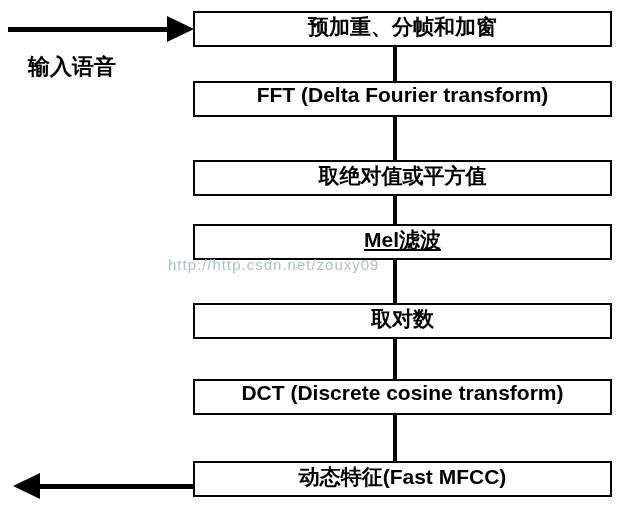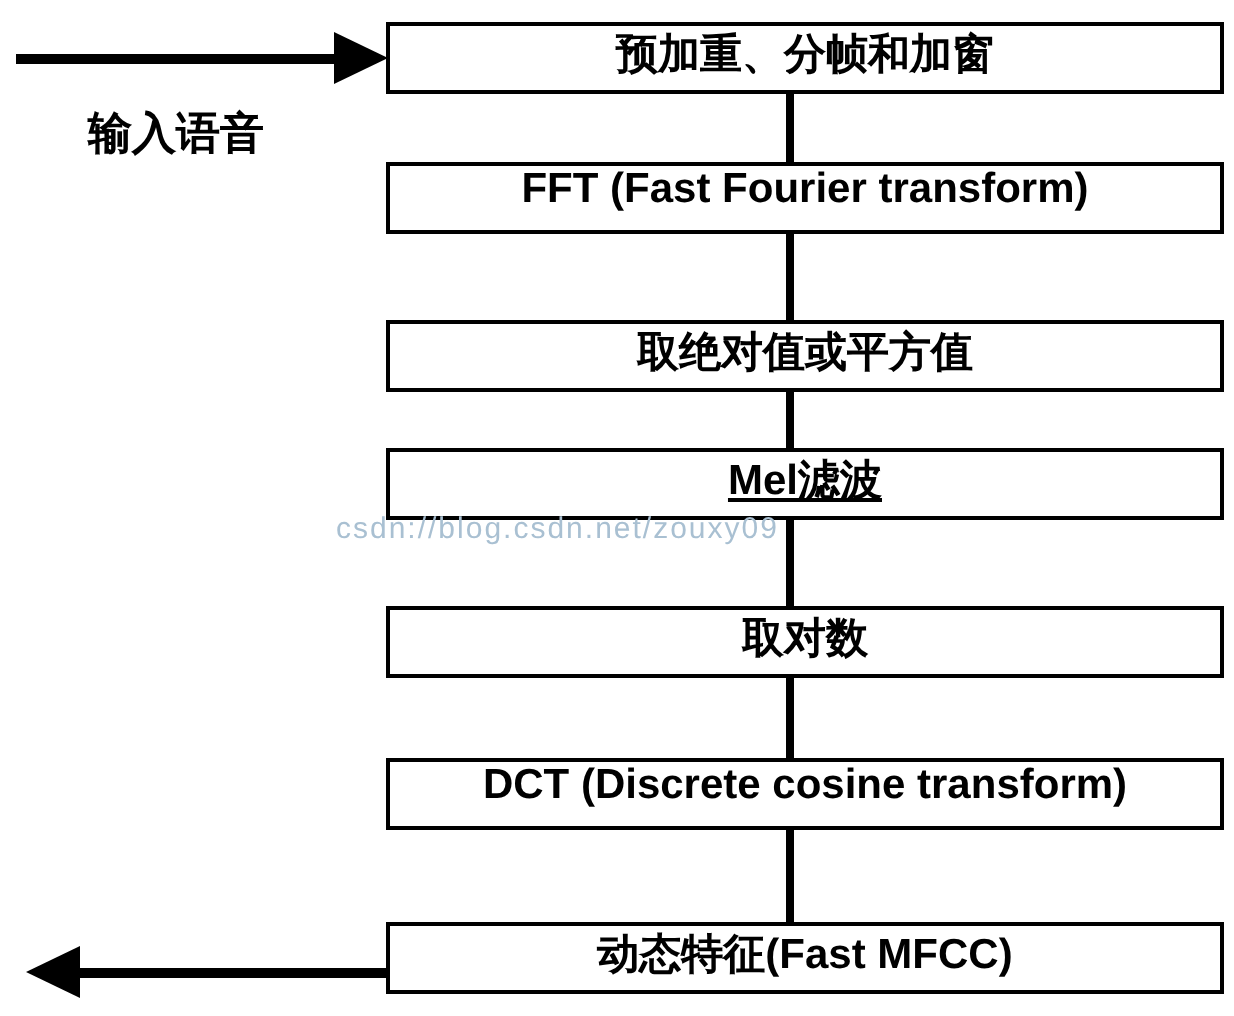--- a/index.html
+++ b/index.html
@@ -57,7 +57,7 @@
     z-index: 2;
     white-space: nowrap;
   }
-  .input-label { left: 44px; top: 52px; }
+  .input-label { left: 28px; top: 52px; }
   .output-label { left: 2px; top: 430px; }
 
   .h-line {

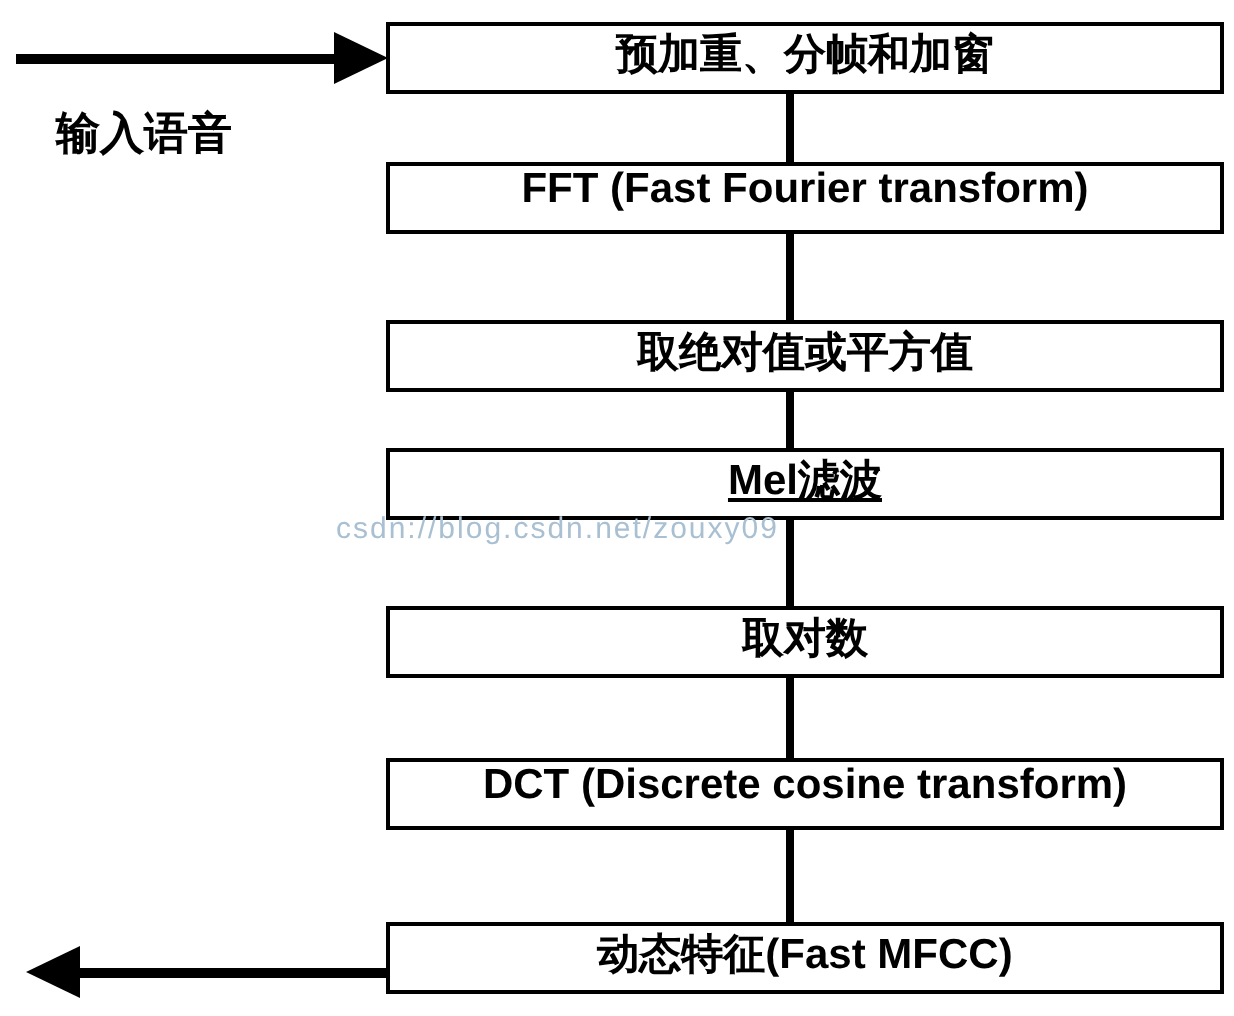--- a/index.html
+++ b/index.html
@@ -117,7 +117,7 @@
     <span>预加重、分帧和加窗</span>
   </div>
   <div class="flow-box box-2">
-    <span>FFT (Fast Fourier transform)</span>
+    <span>FFT (Delta Fourier transform)</span>
   </div>
   <div class="flow-box box-3">
     <span>取绝对值或平方值</span>

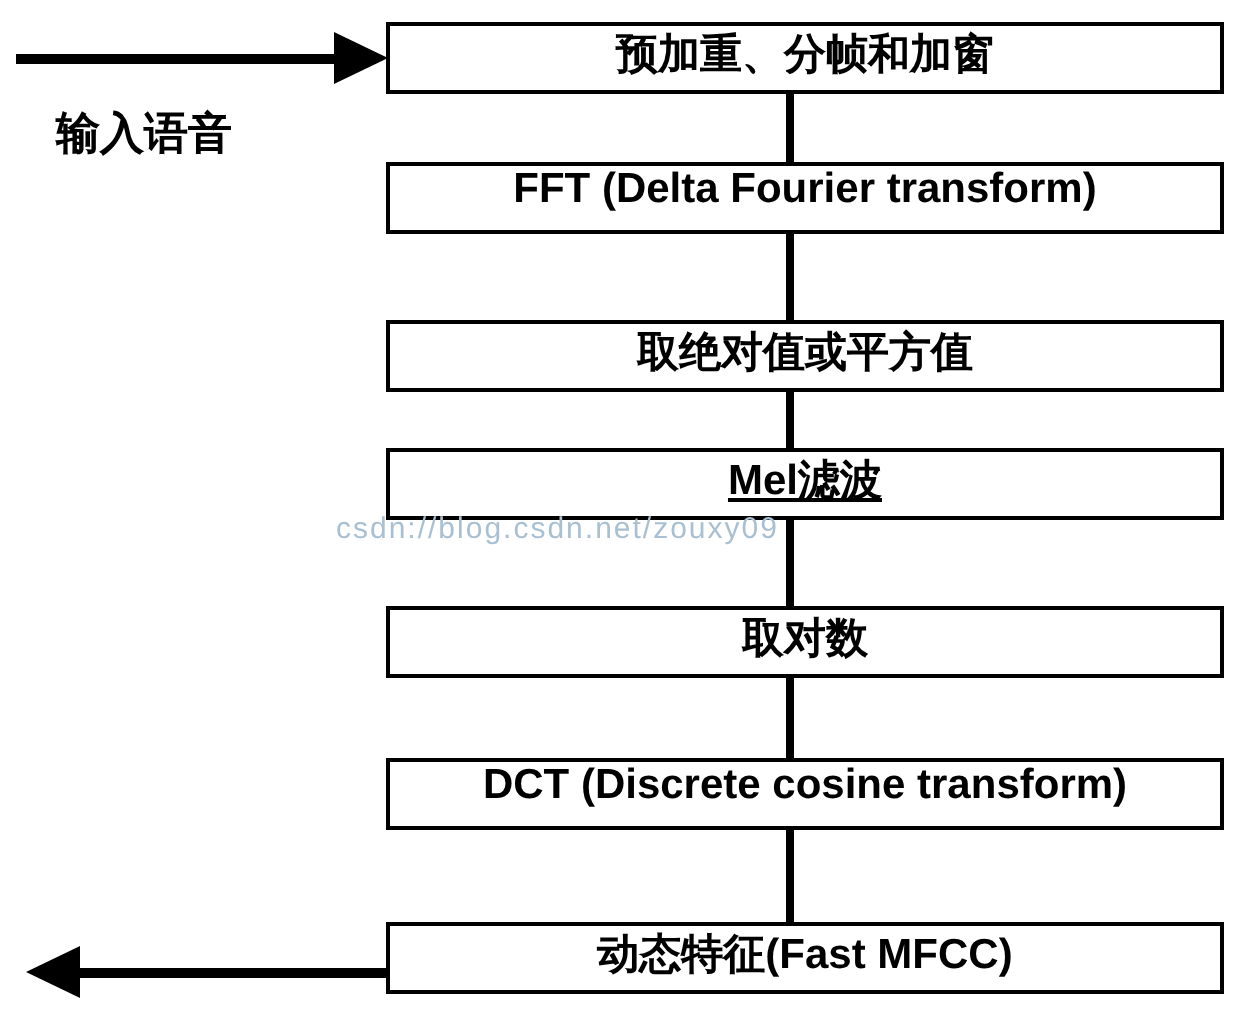--- a/index.html
+++ b/index.html
@@ -138,7 +138,7 @@
   <div class="h-line output-line"></div>
   <div class="arrowhead arrow-left"></div>
 
-  <div class="watermark">csdn://blog.csdn.net/zouxy09</div>
+  <div class="watermark">http://http.csdn.net/zouxy09</div>
 
 </div>
 

